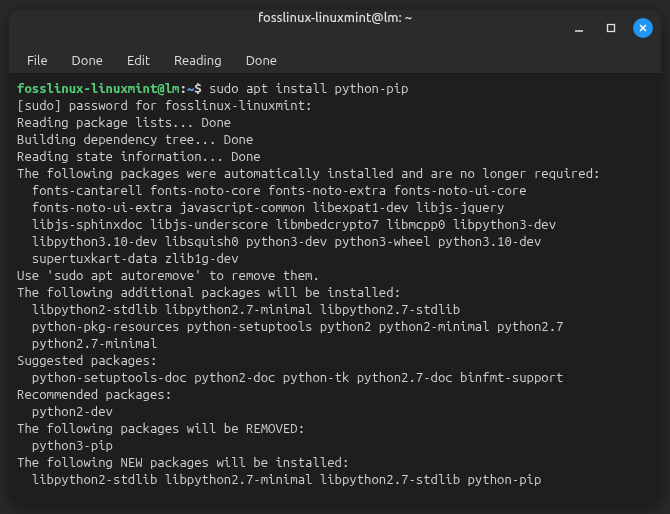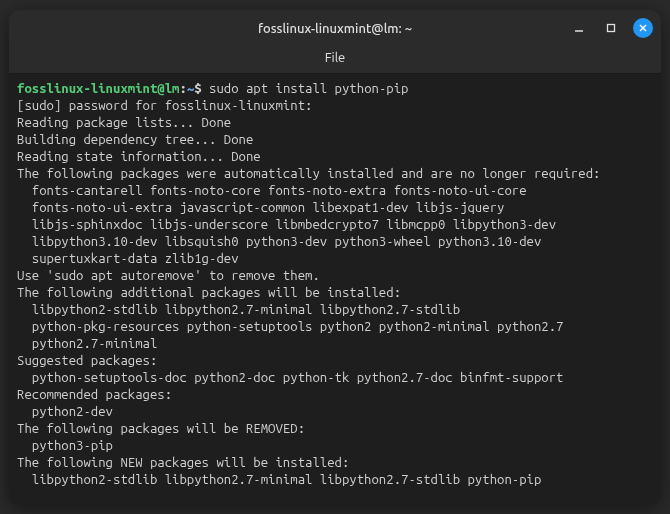--- a/index.html
+++ b/index.html
@@ -27,7 +27,6 @@
       height: 36px;
       background: #2b2b2b;
       display: flex;
-      align-items: center;
       justify-content: center;
       position: relative;
       color: #e0e0e0;

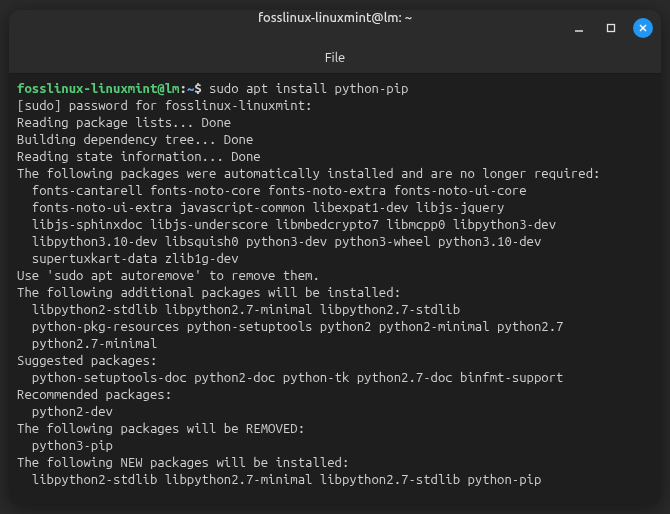--- a/index.html
+++ b/index.html
@@ -67,7 +67,6 @@
       font-size: 13px;
       color: #e0e0e0;
       border-bottom: 1px solid #1a1a1a;
-      flex-direction: column;
     }
     .menu-item {
       padding: 4px 10px;

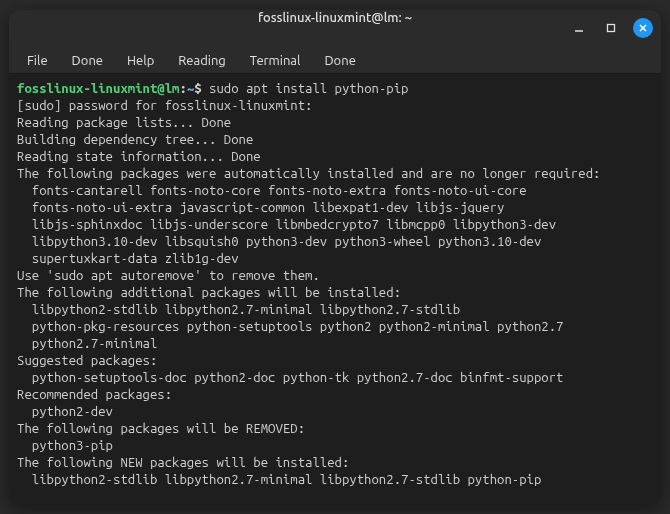--- a/index.html
+++ b/index.html
@@ -120,7 +120,7 @@
   <div class="menubar">
     <div class="menu-item">File</div>
     <div class="menu-item">Done</div>
-    <div class="menu-item">Help</div>
+    <div class="menu-item">Edit</div>
     <div class="menu-item">Reading</div>
     <div class="menu-item">Terminal</div>
     <div class="menu-item">Done</div>

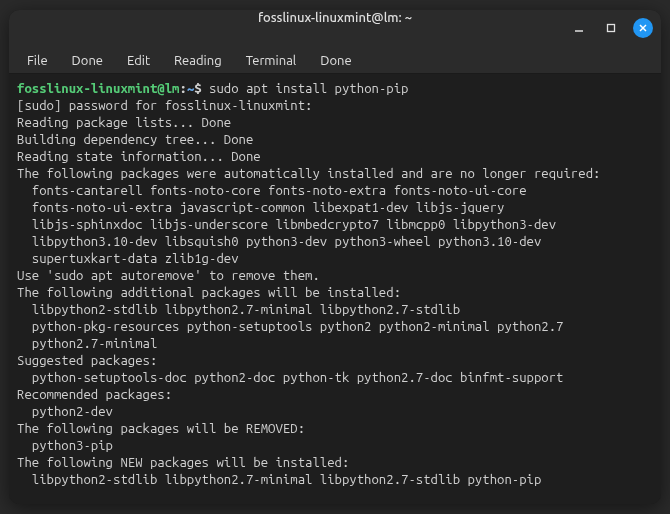--- a/index.html
+++ b/index.html
@@ -122,7 +122,6 @@
     <div class="menu-item">Done</div>
     <div class="menu-item">Edit</div>
     <div class="menu-item">Reading</div>
-    <div class="menu-item">Terminal</div>
     <div class="menu-item">Done</div>
   </div>
 

